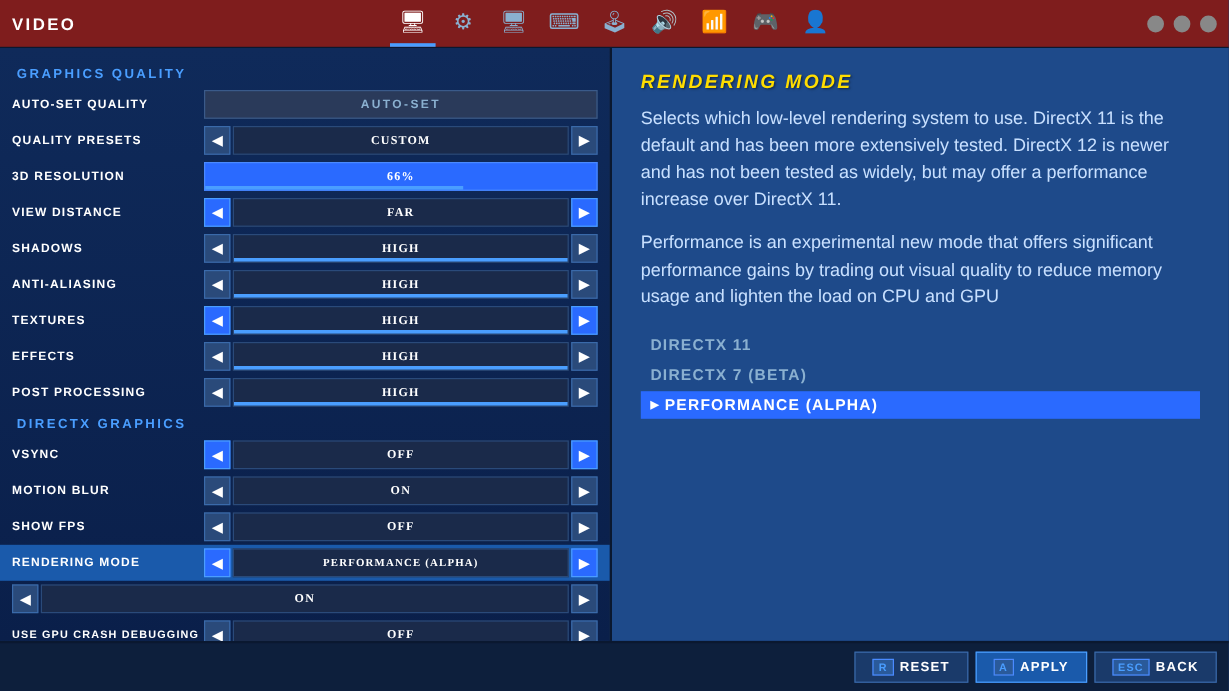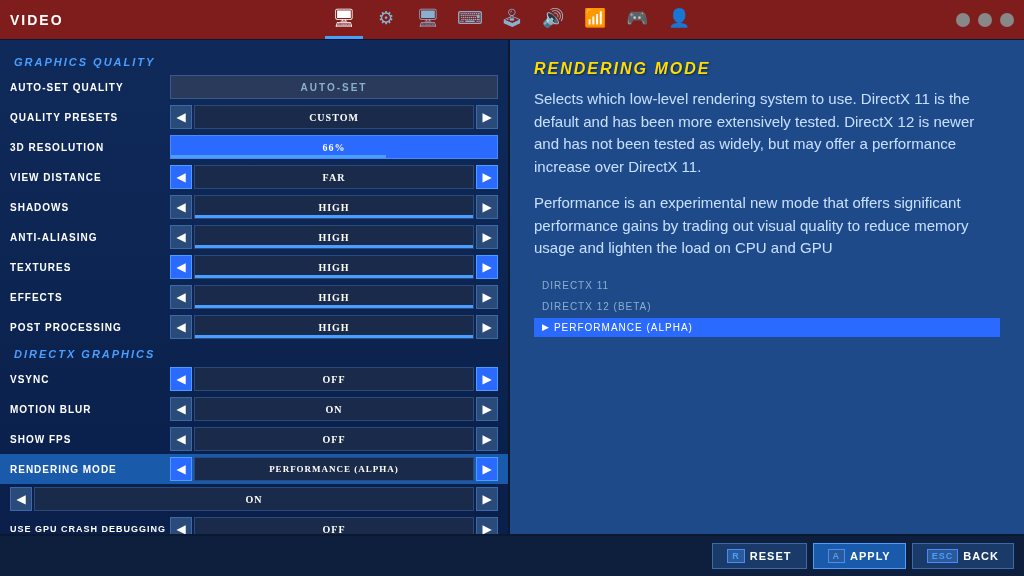--- a/index.html
+++ b/index.html
@@ -91,7 +91,6 @@
       font-weight: 900;
       letter-spacing: 2px;
       padding: 6px 18px 4px 14px;
-      font-style: italic;
     }
 
     .setting-row {

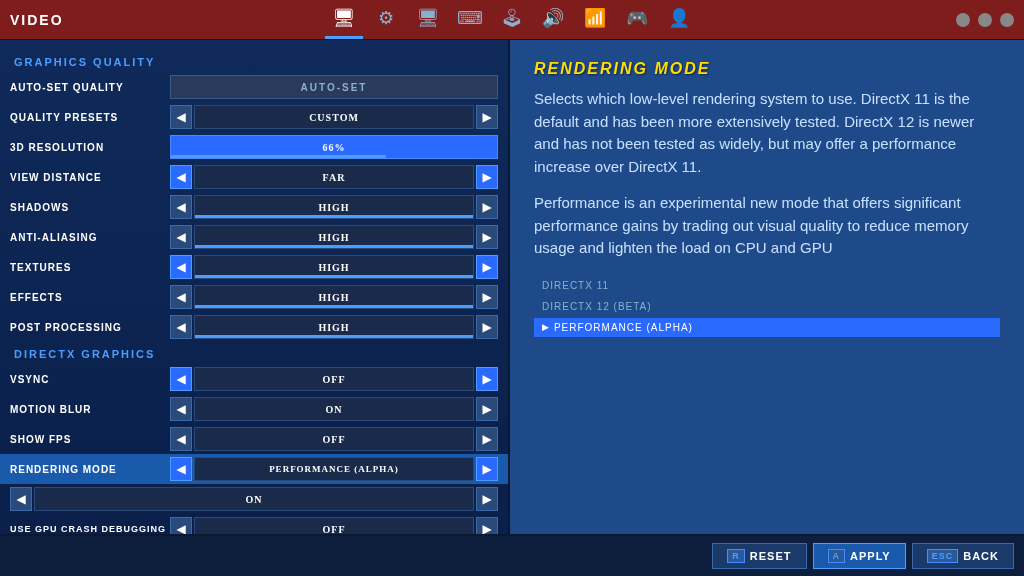--- a/index.html
+++ b/index.html
@@ -204,8 +204,8 @@
     }
     .option-item {
       color: #8ab0d0;
-      font-size: 10px;
-      font-weight: 400;
+      font-size: 13px;
+      font-weight: 700;
       padding: 4px 8px;
       letter-spacing: 1px;
       cursor: pointer;

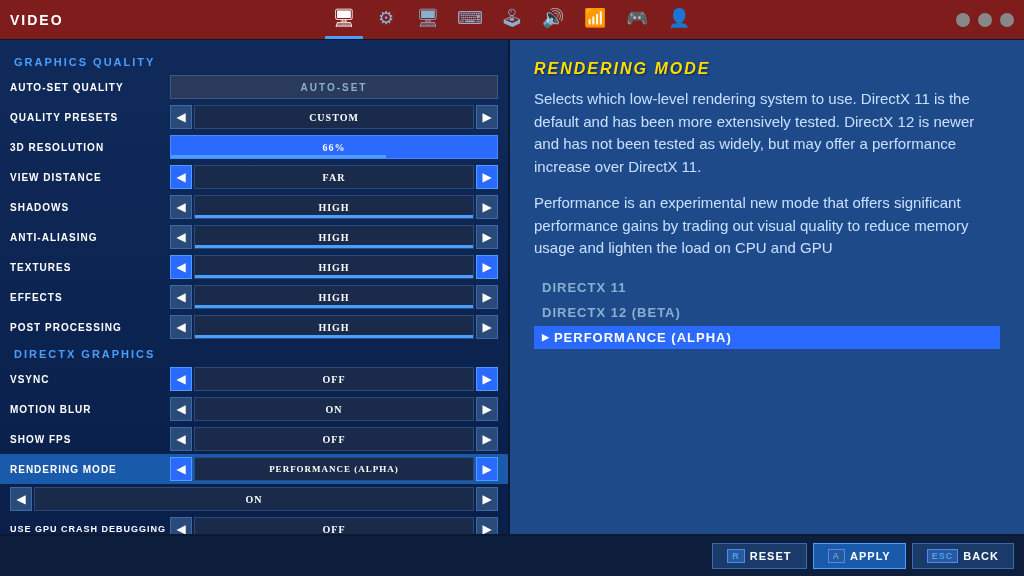--- a/index.html
+++ b/index.html
@@ -436,7 +436,7 @@
 
     <div class="option-list">
       <div class="option-item">DIRECTX 11</div>
-      <div class="option-item">DIRECTX 12 (BETA)</div>
+      <div class="option-item">DIRECTX 7 (BETA)</div>
       <div class="option-item selected">PERFORMANCE (ALPHA)</div>
     </div>
   </div>

